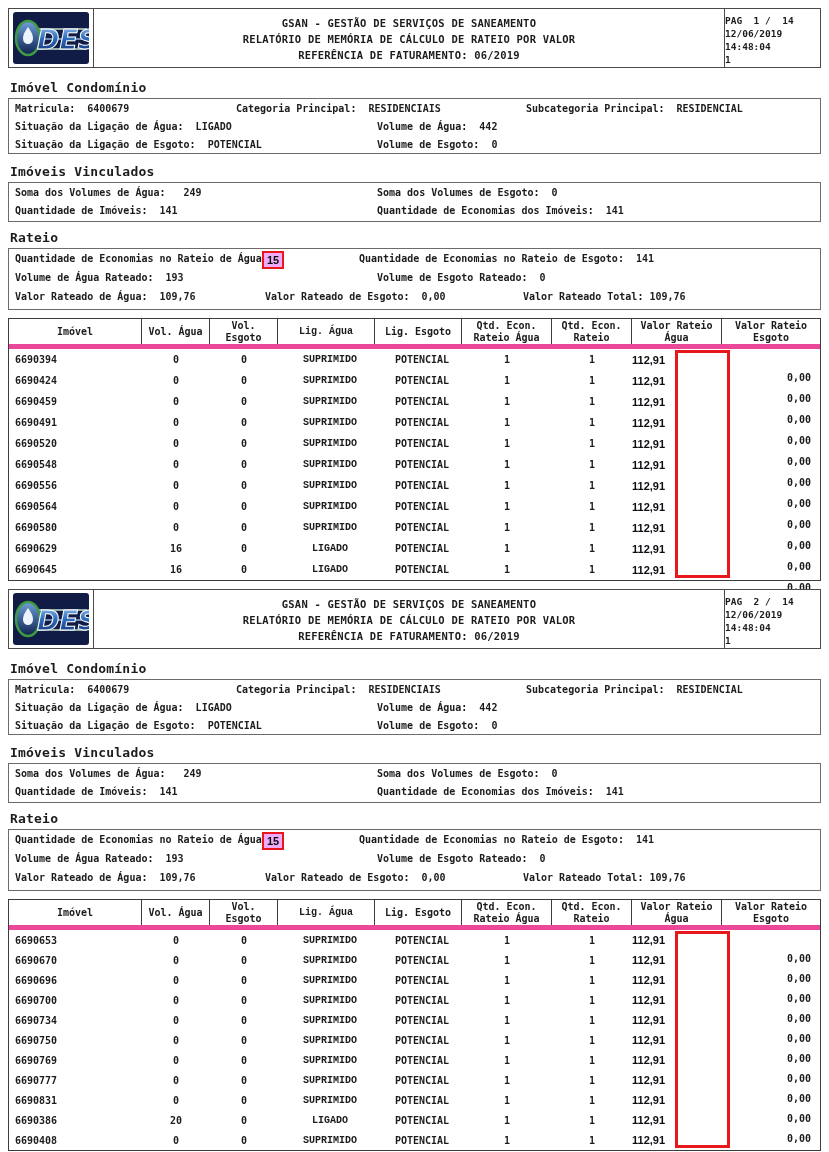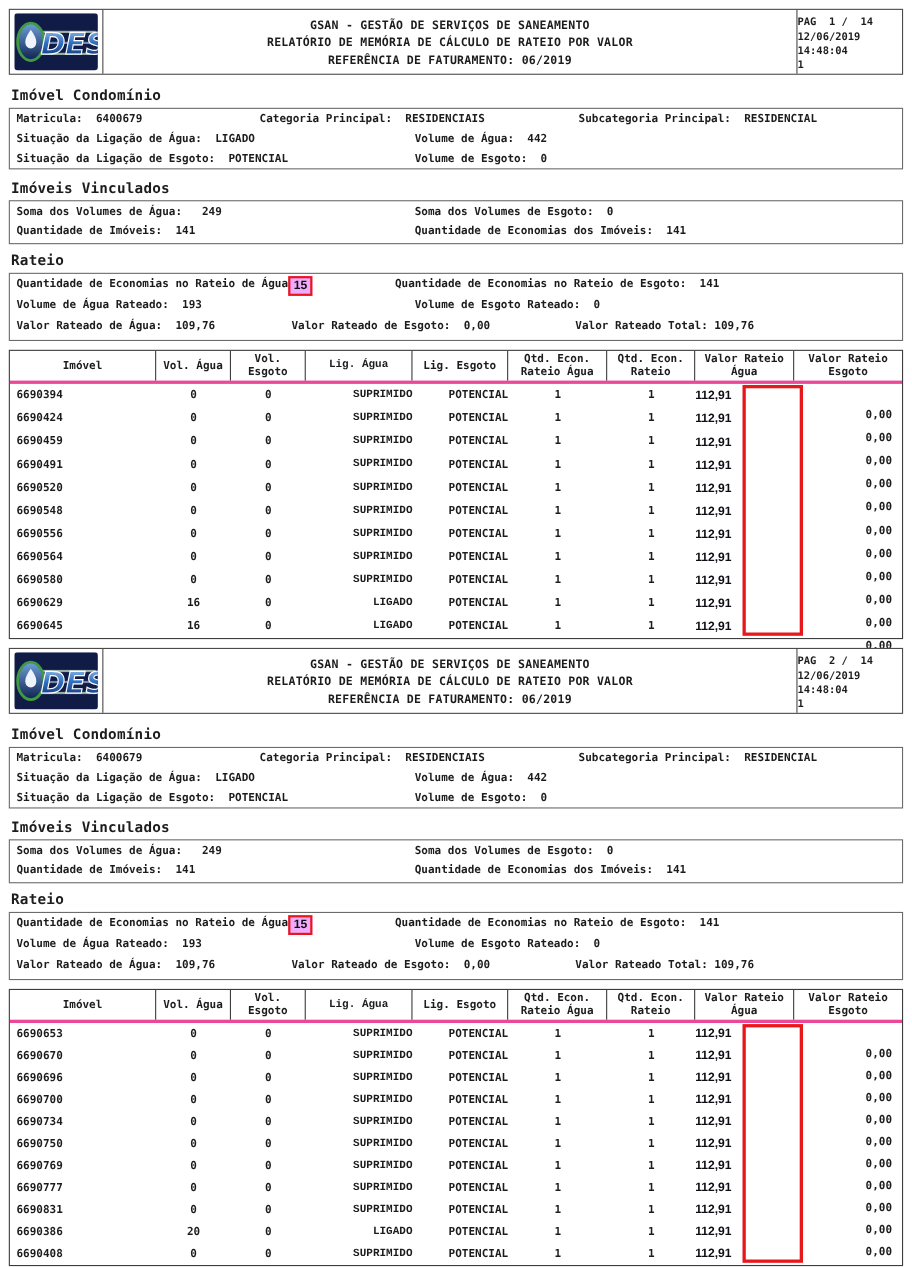--- a/index.html
+++ b/index.html
@@ -40,7 +40,7 @@
   .rtable { position:absolute; top:310px; left:0; width:813px; height:263px;
             border:1px solid #3c3c3c; background:#fff; }
   .p2 .rtable { height:252px; }
-  .thead { display:flex; height:30px; border-bottom:3px solid #ec4899;justify-content:space-between; }
+  .thead { display:flex; height:30px; border-bottom:5px solid #ec4899;justify-content:space-between; }
   .th { border-right:1px solid #3c3c3c; display:flex; align-items:center;
         justify-content:center; text-align:center; font-size:10px;
         line-height:12px; white-space:pre-line; }

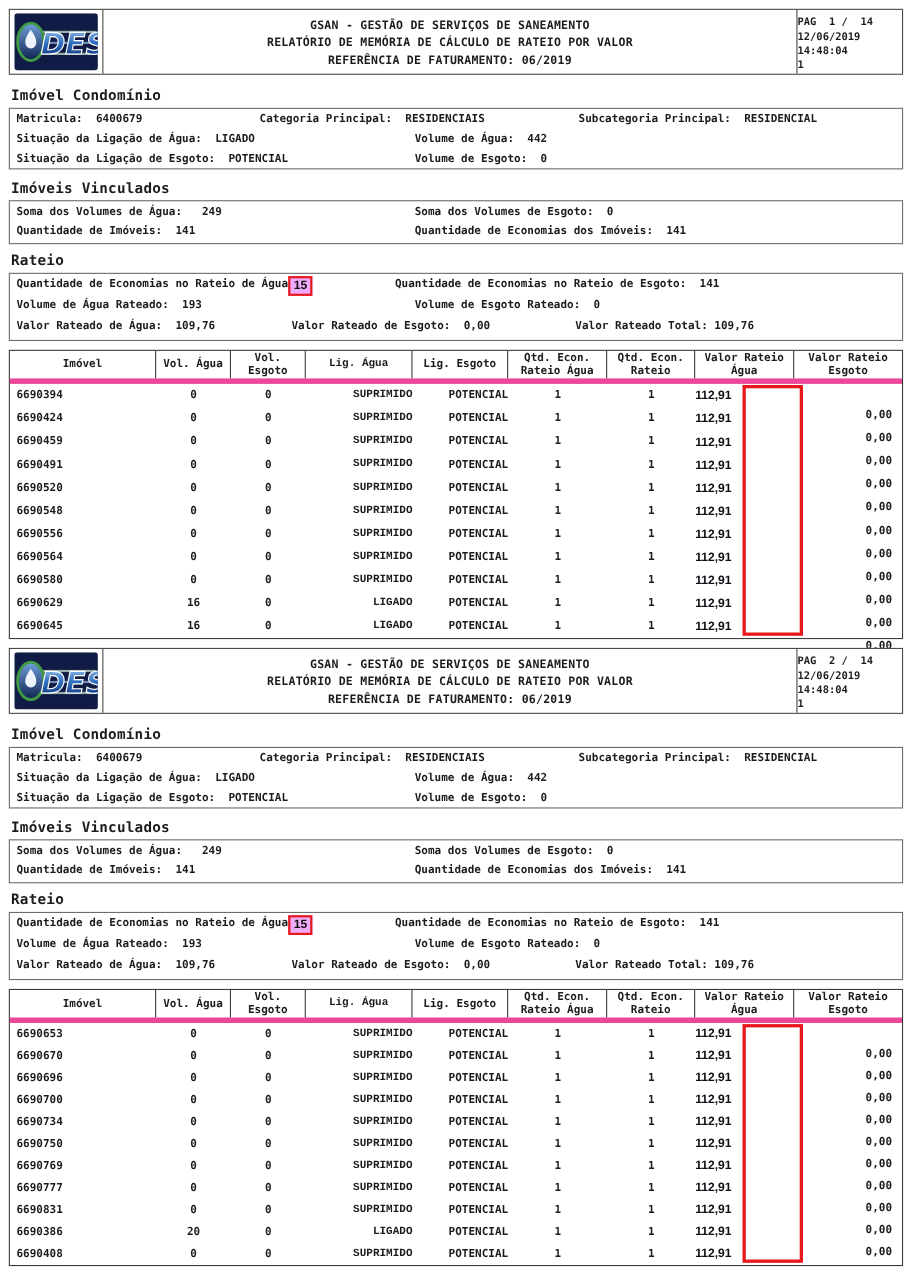--- a/index.html
+++ b/index.html
@@ -53,7 +53,7 @@
   .w8 { flex:1; }
   .td.w0 { padding-left:6px; text-align:left; }
   .td.w1, .td.w2, .td.w5, .td.w6 { text-align:center; }
-  .td.w3, .td.w4 { padding-left:7px; text-align:right; }
+  .td.w3, .td.w4 { padding-left:7px; text-align:center; }
   .td.w7 { text-align:left; padding-right:8px; }
   .td.w8 { text-align:right; padding-right:9px;margin-top:36px; }
   .annot { font-family:"Liberation Sans", sans-serif; font-weight:bold;

